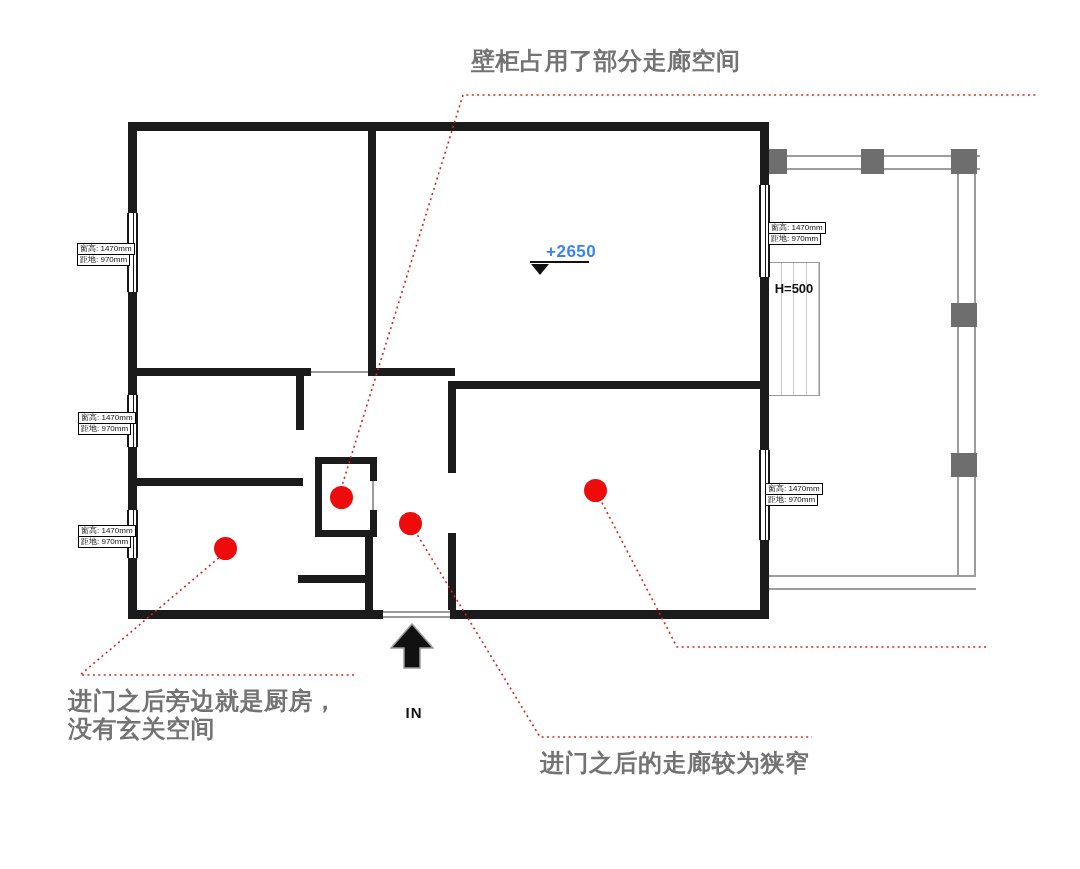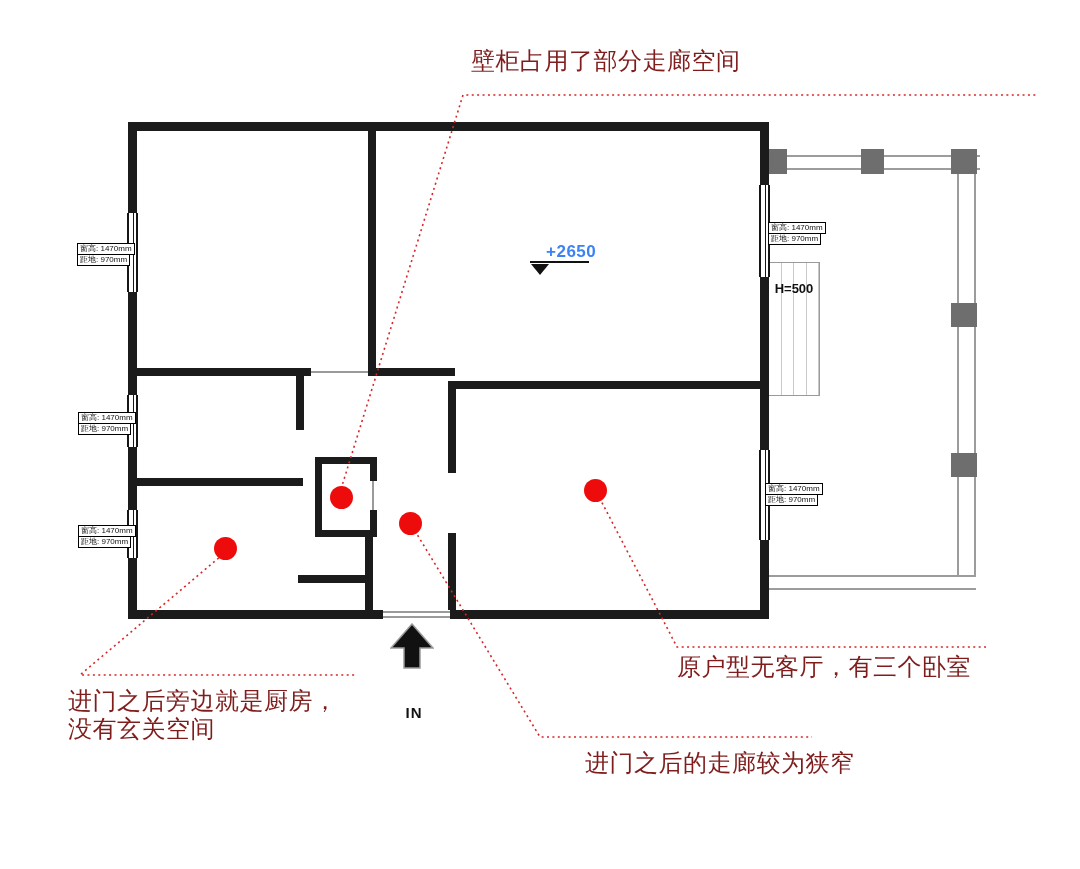--- a/index.html
+++ b/index.html
@@ -25,7 +25,7 @@
   .win-label{position:absolute;z-index:6;font-size:8px;font-weight:400;color:#111;line-height:10px;}
   .win-label div{border:1px solid #000;background:#fff;padding:0 2px;white-space:nowrap;width:fit-content;margin-bottom:-1px;}
   
-  .ann{position:absolute;z-index:9;color:#7f1d1d;font-size:24px;font-weight:400;letter-spacing:0.5px;white-space:nowrap;line-height:28px;}
+  .ann{position:absolute;z-index:9;color:#737373;font-size:24px;font-weight:700;letter-spacing:0.5px;white-space:nowrap;line-height:28px;}
   
   .dot{position:absolute;z-index:8;width:23px;height:23px;border-radius:50%;background:#ee0b0b;}
   

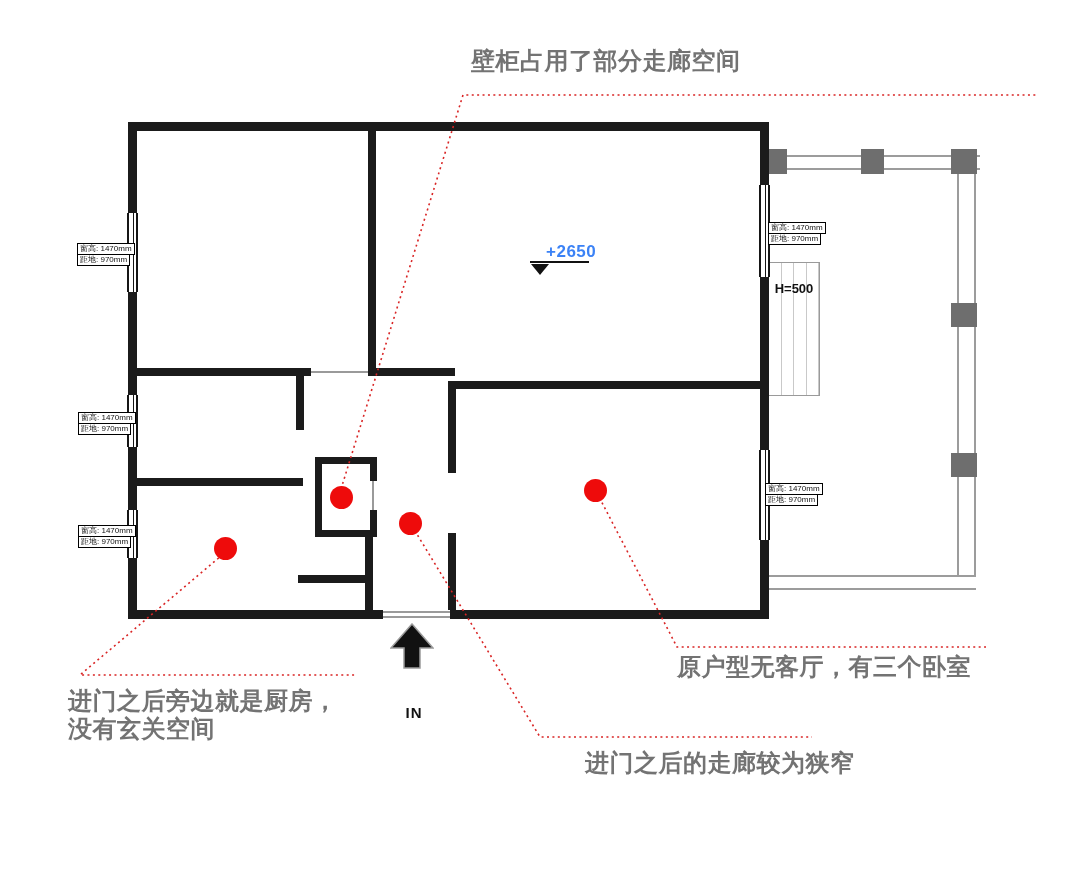--- a/index.html
+++ b/index.html
@@ -155,7 +155,6 @@
     <div>没有玄关空间</div>
   </div>
   <div class="ann" style="left:540px;top:749px;margin-left:45px;">进门之后的走廊较为狭窄</div>
-  <div class="ann" style="left:677px;top:653px;">原户型无客厅，有三个卧室</div>
 
 </div>
 

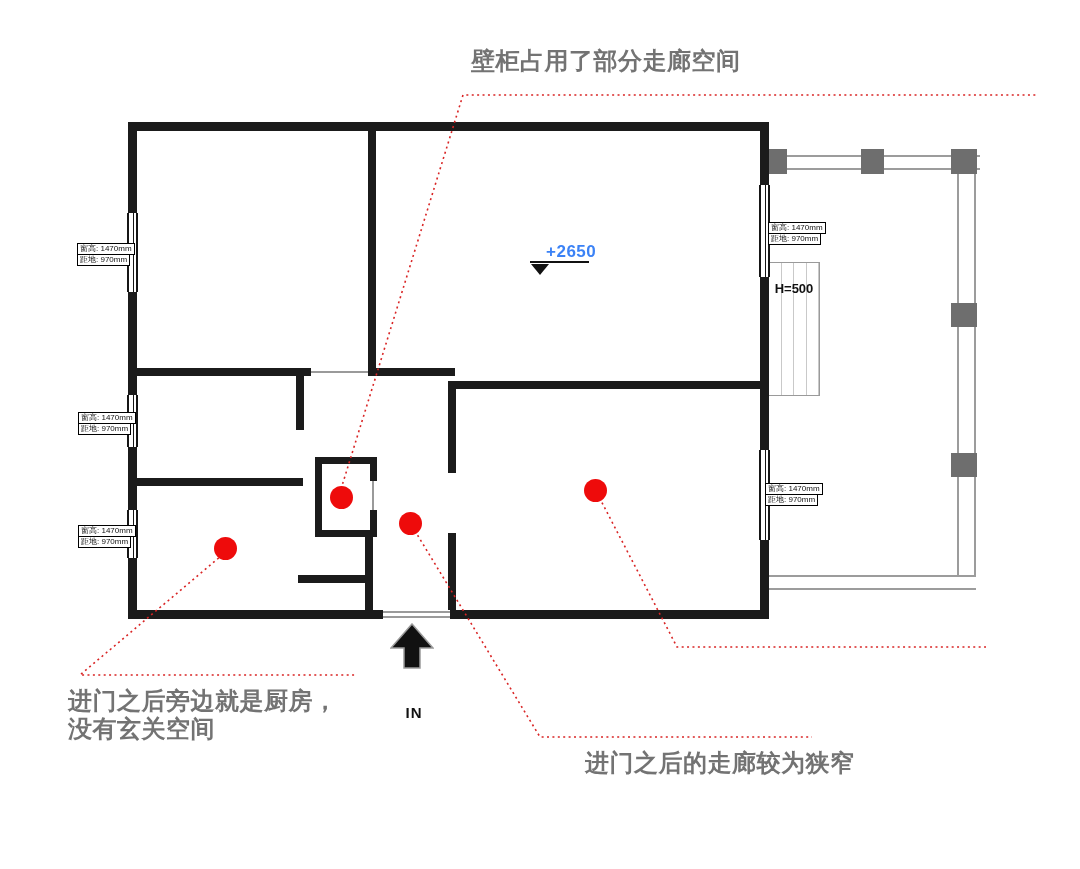--- a/index.html
+++ b/index.html
@@ -154,7 +154,7 @@
     <div>进门之后旁边就是厨房，</div>
     <div>没有玄关空间</div>
   </div>
-  <div class="ann" style="left:540px;top:749px;margin-left:45px;">进门之后的走廊较为狭窄</div>
+  <div class="ann" style="left:540px;top:749px;">进门之后的走廊较为狭窄</div>
 
 </div>
 

